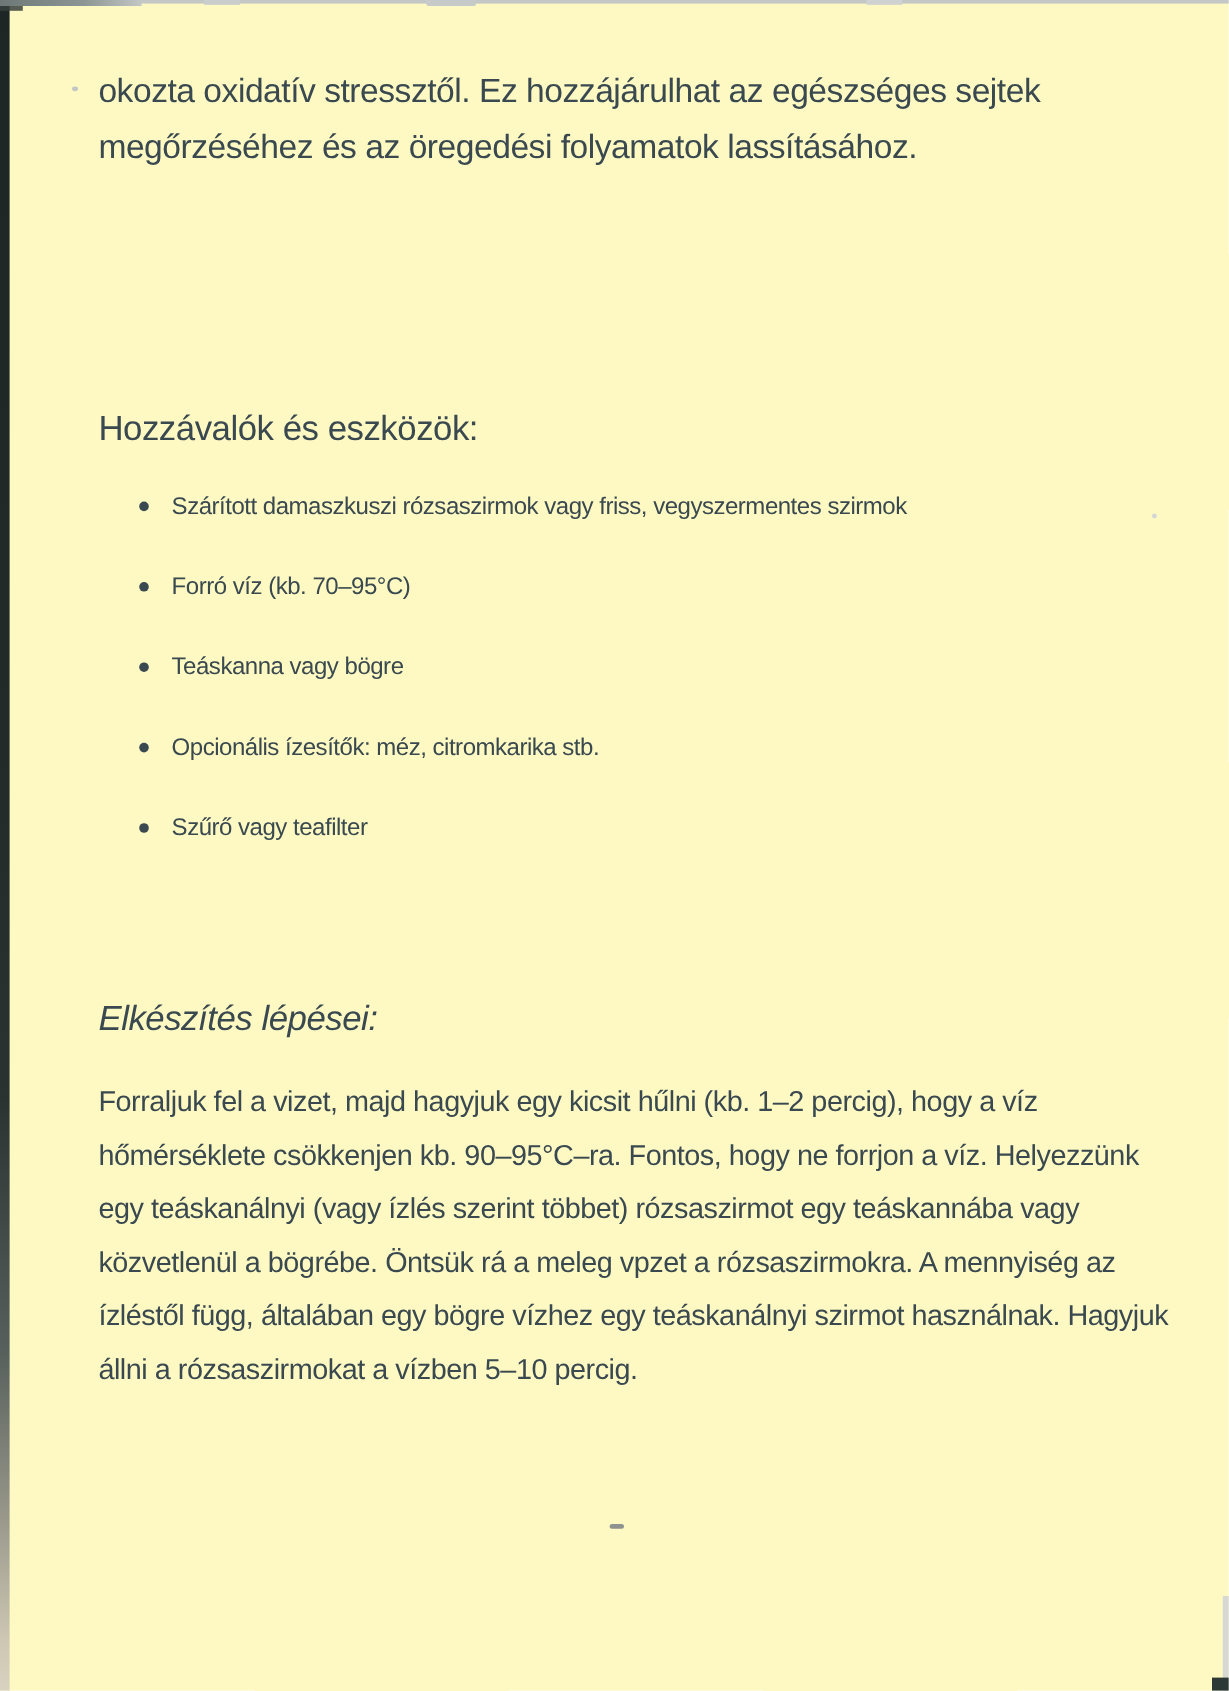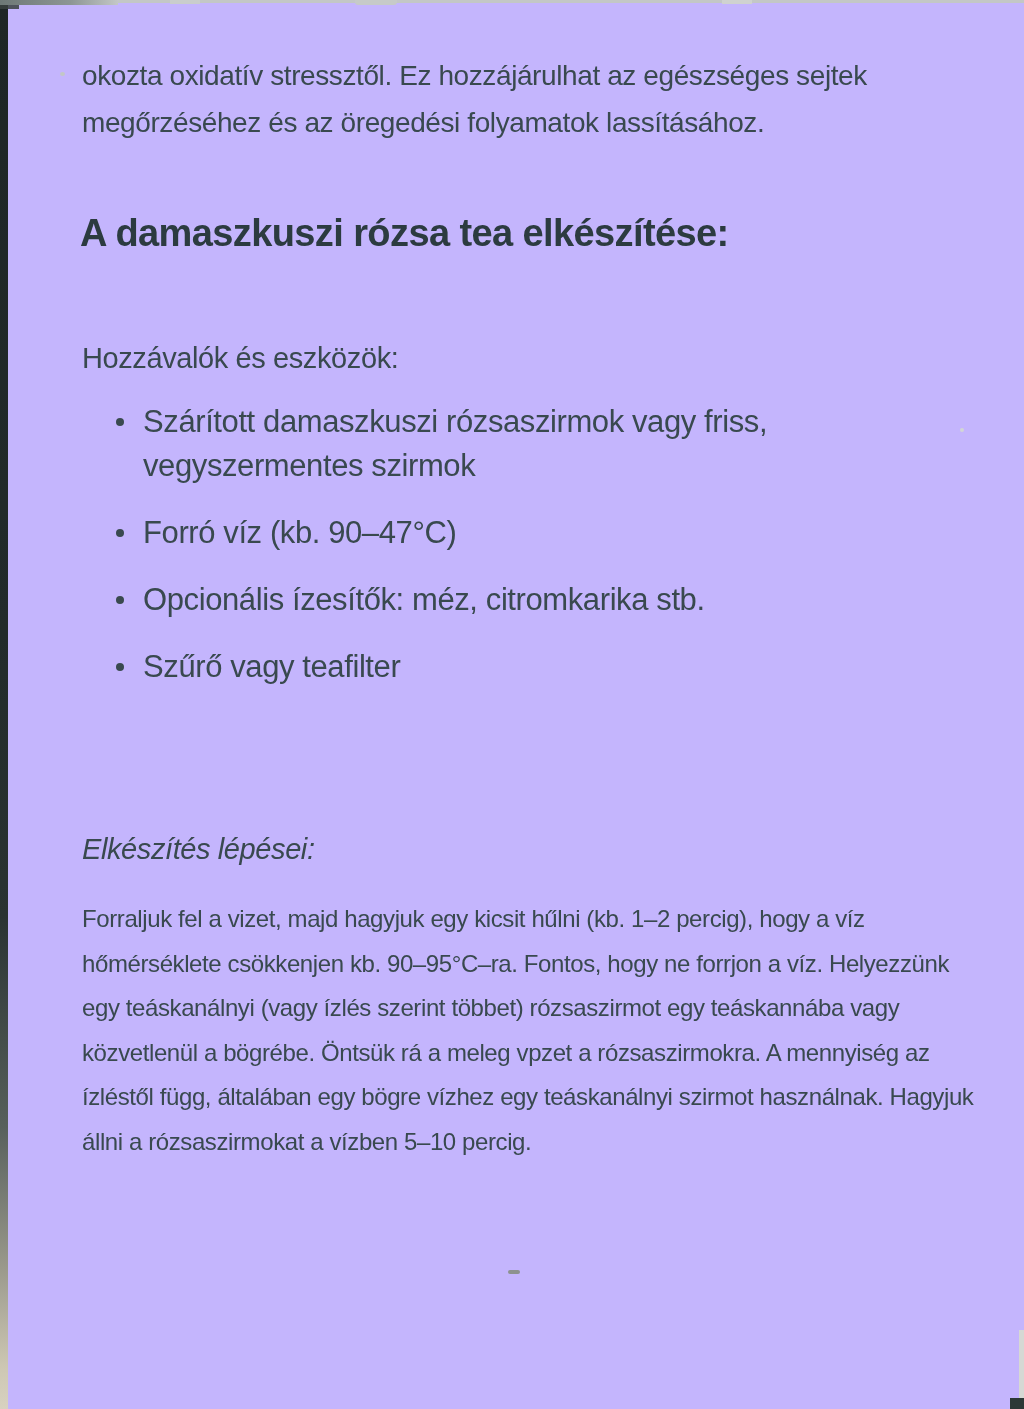--- a/index.html
+++ b/index.html
@@ -15,7 +15,7 @@
     position: relative;
     width: 1024px;
     height: 1409px;
-    background: #c4b5fd;
+    background: #fef9c3;
   }
   
   .intro {

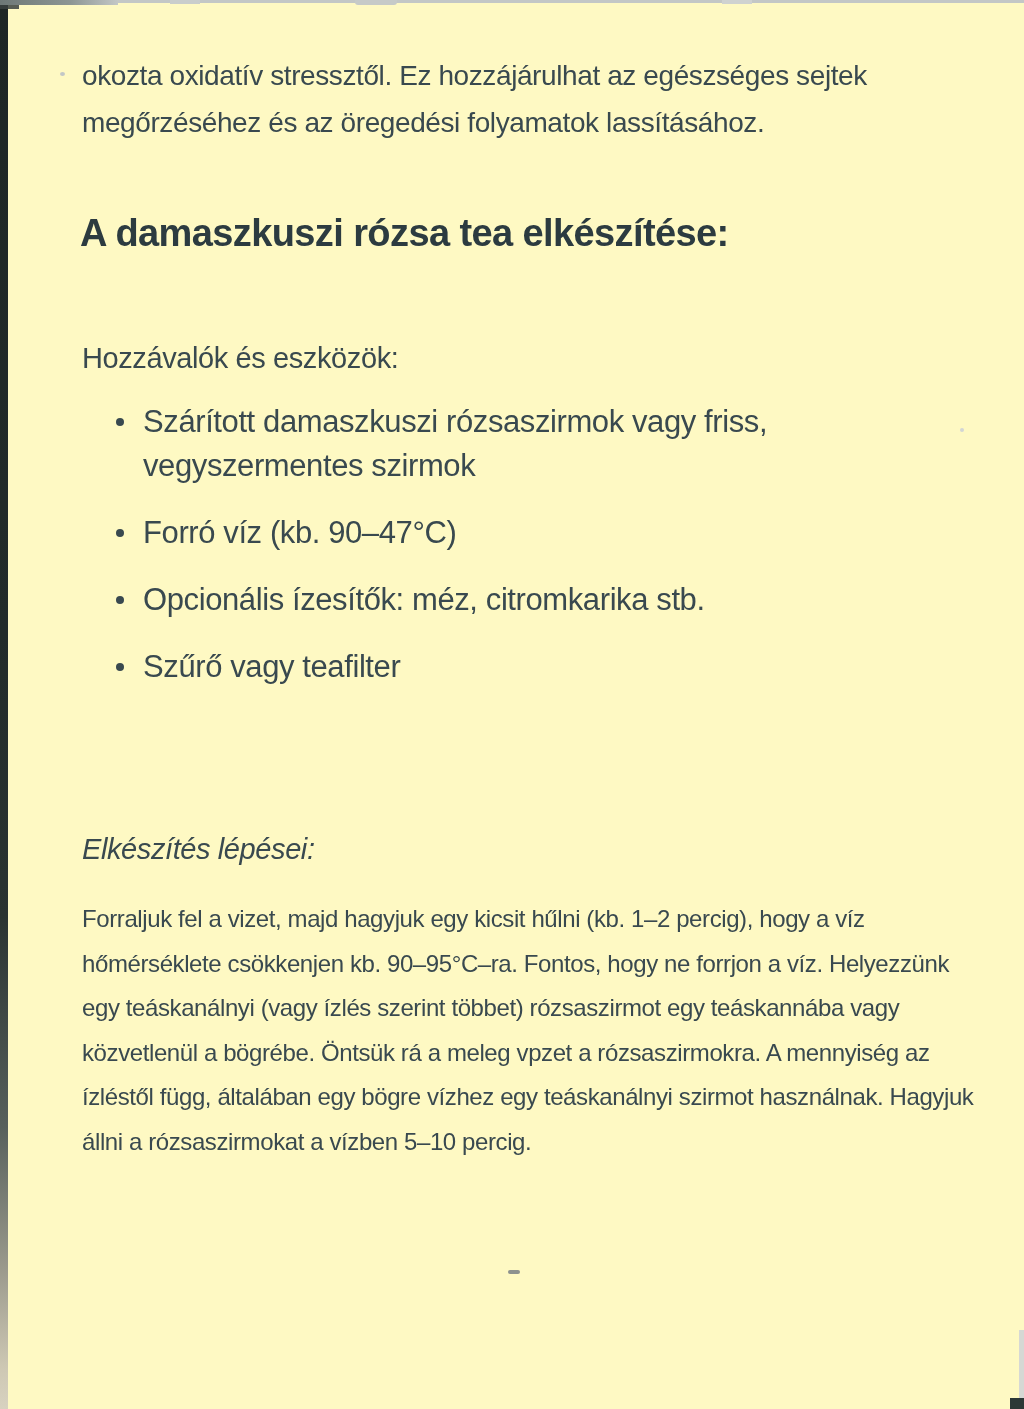--- a/index.html
+++ b/index.html
@@ -127,7 +127,6 @@
 
   <p class="intro">okozta oxidatív stressztől. Ez hozzájárulhat az egészséges sejtek megőrzéséhez és az öregedési folyamatok lassításához.</p>
 
-  <h1 class="heading">A damaszkuszi rózsa tea elkészítése:</h1>
 
   <p class="label ingredients-label">Hozzávalók és eszközök:</p>
 

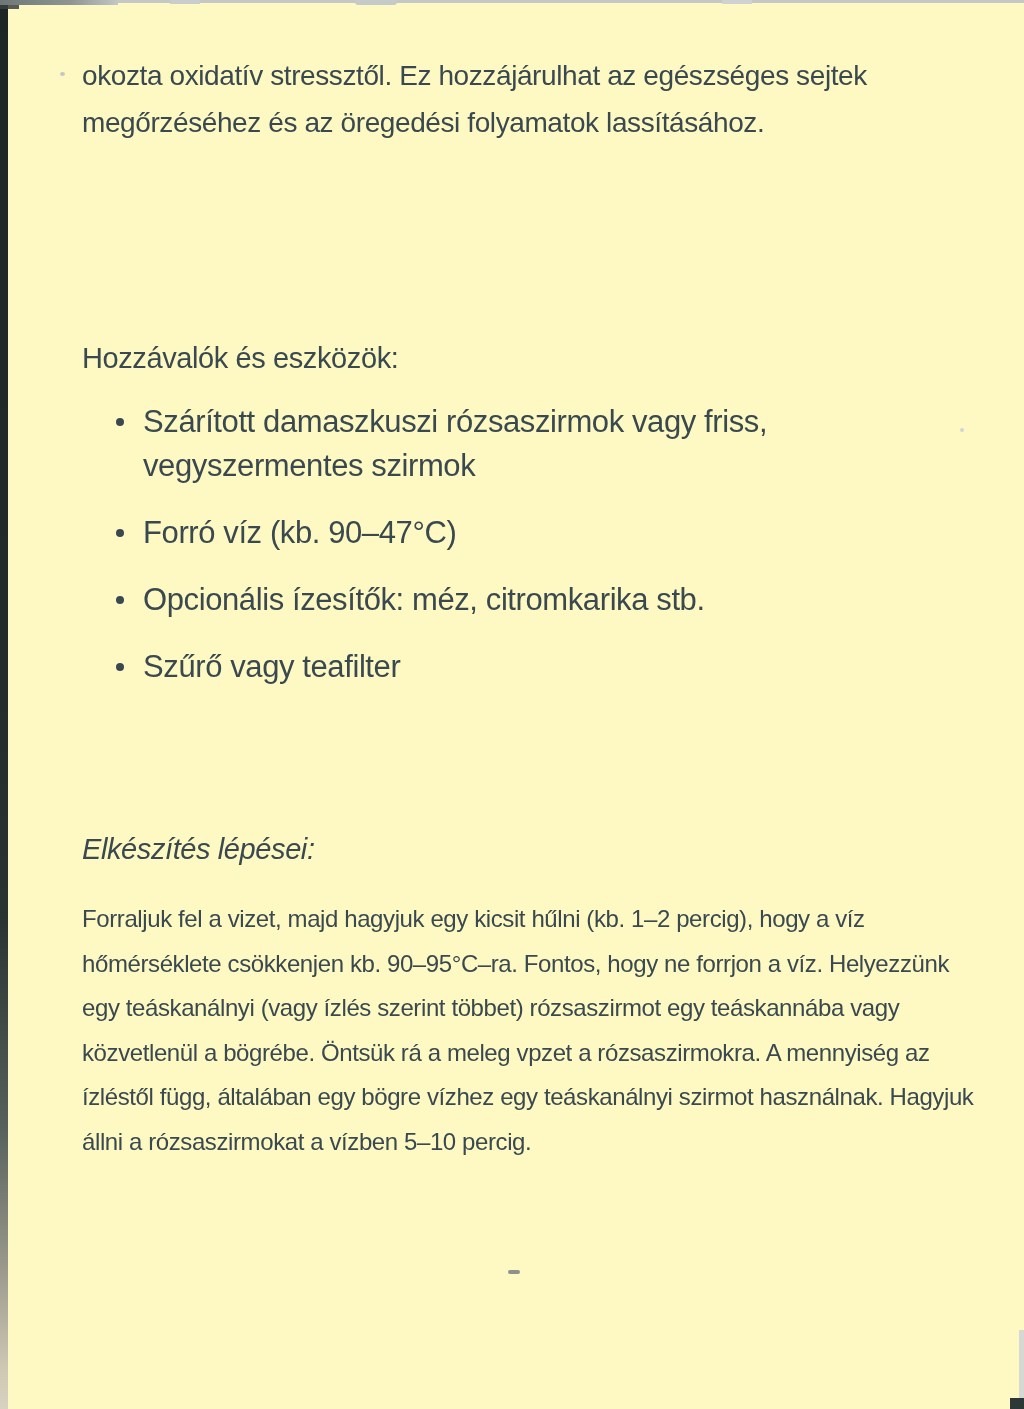--- a/index.html
+++ b/index.html
@@ -57,7 +57,7 @@
     margin: 0;
     padding: 0;
     list-style: none;
-    font-size: 31px;
+    font-size: 20px;
     line-height: 44px;
     letter-spacing: -0.4px;
     color: #39494f;

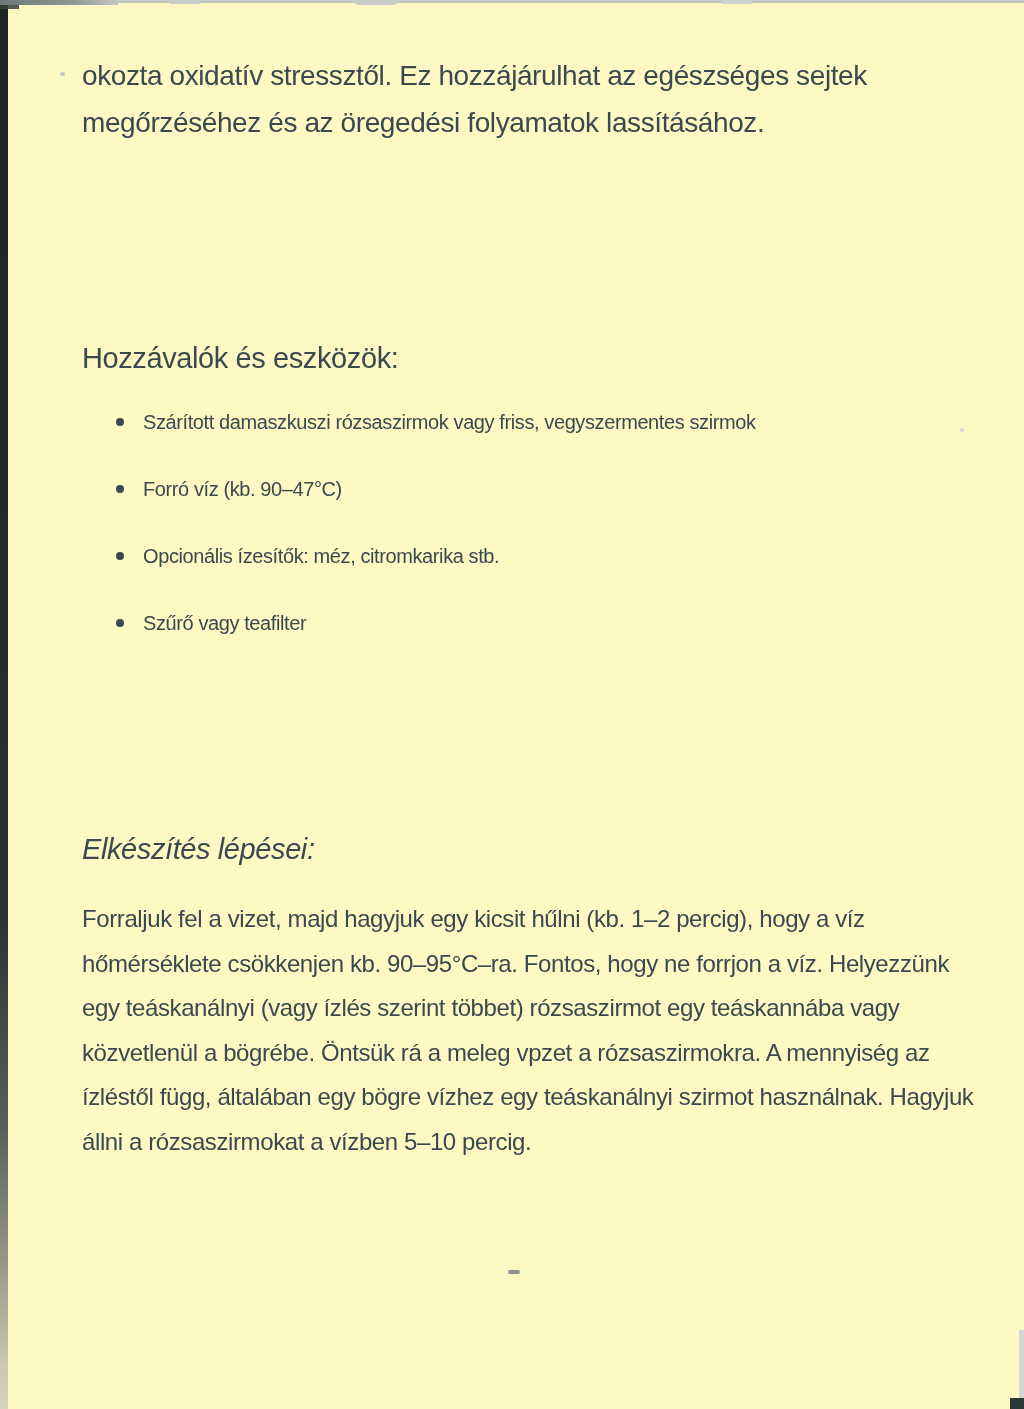--- a/index.html
+++ b/index.html
@@ -137,7 +137,7 @@
     </li>
     <li>
       <span class="bullet"></span>
-      <span>Forró víz (kb. 90–47°C)</span>
+      <span>Forró víz (kb. 70–95°C)</span>
     </li>
     <li>
       <span class="bullet"></span>

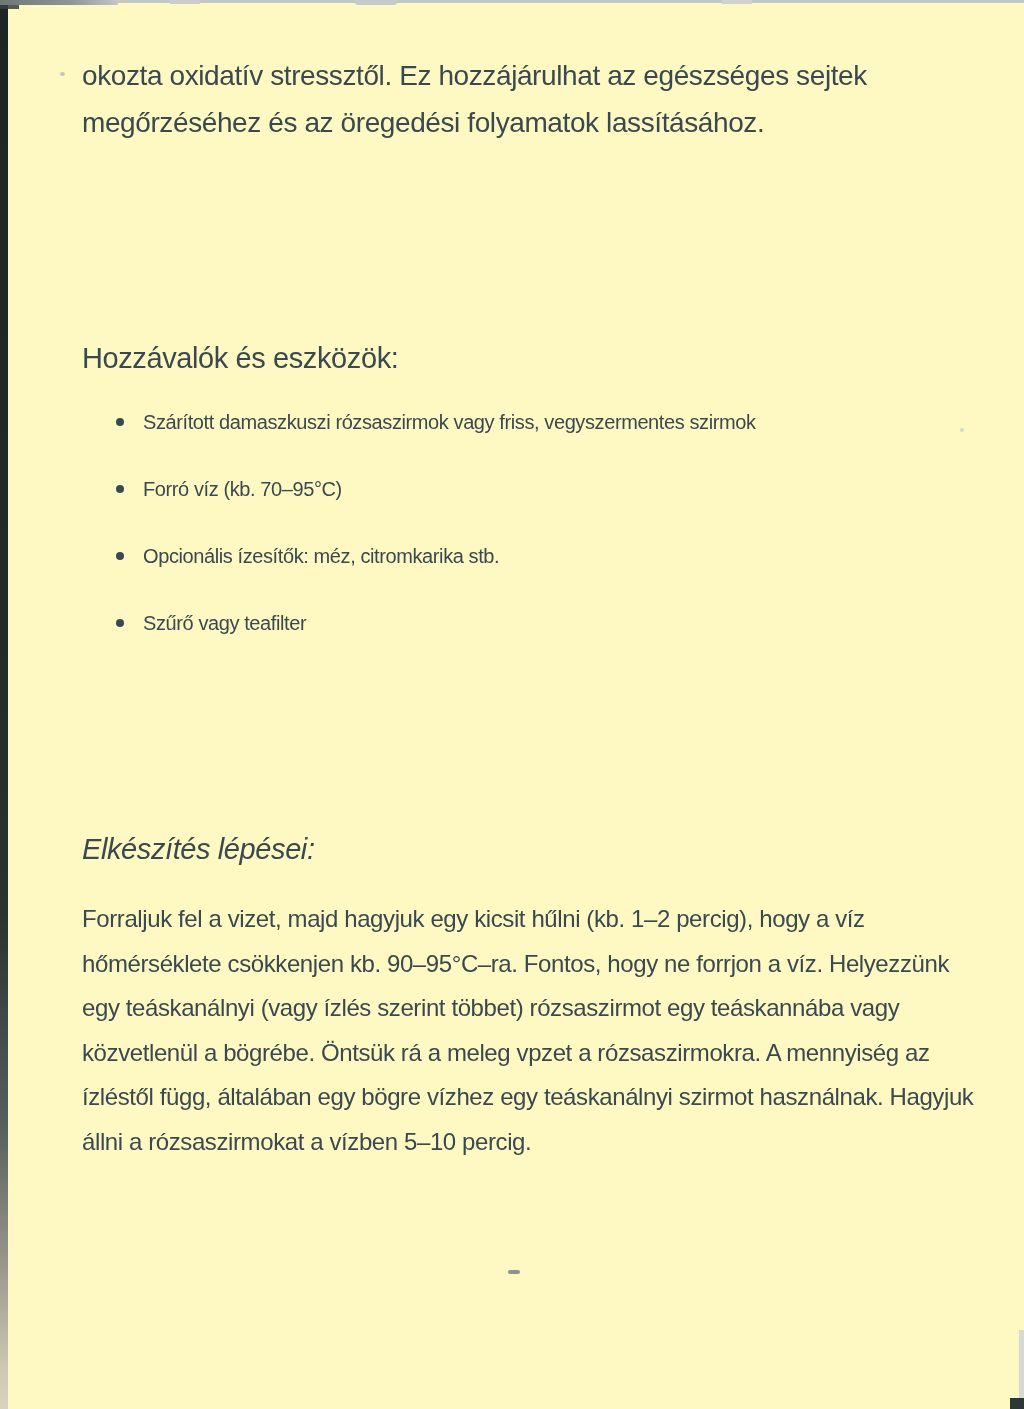--- a/index.html
+++ b/index.html
@@ -141,6 +141,10 @@
     </li>
     <li>
       <span class="bullet"></span>
+      <span>Teáskanna vagy bögre</span>
+    </li>
+    <li>
+      <span class="bullet"></span>
       <span>Opcionális ízesítők: méz, citromkarika stb.</span>
     </li>
     <li>

